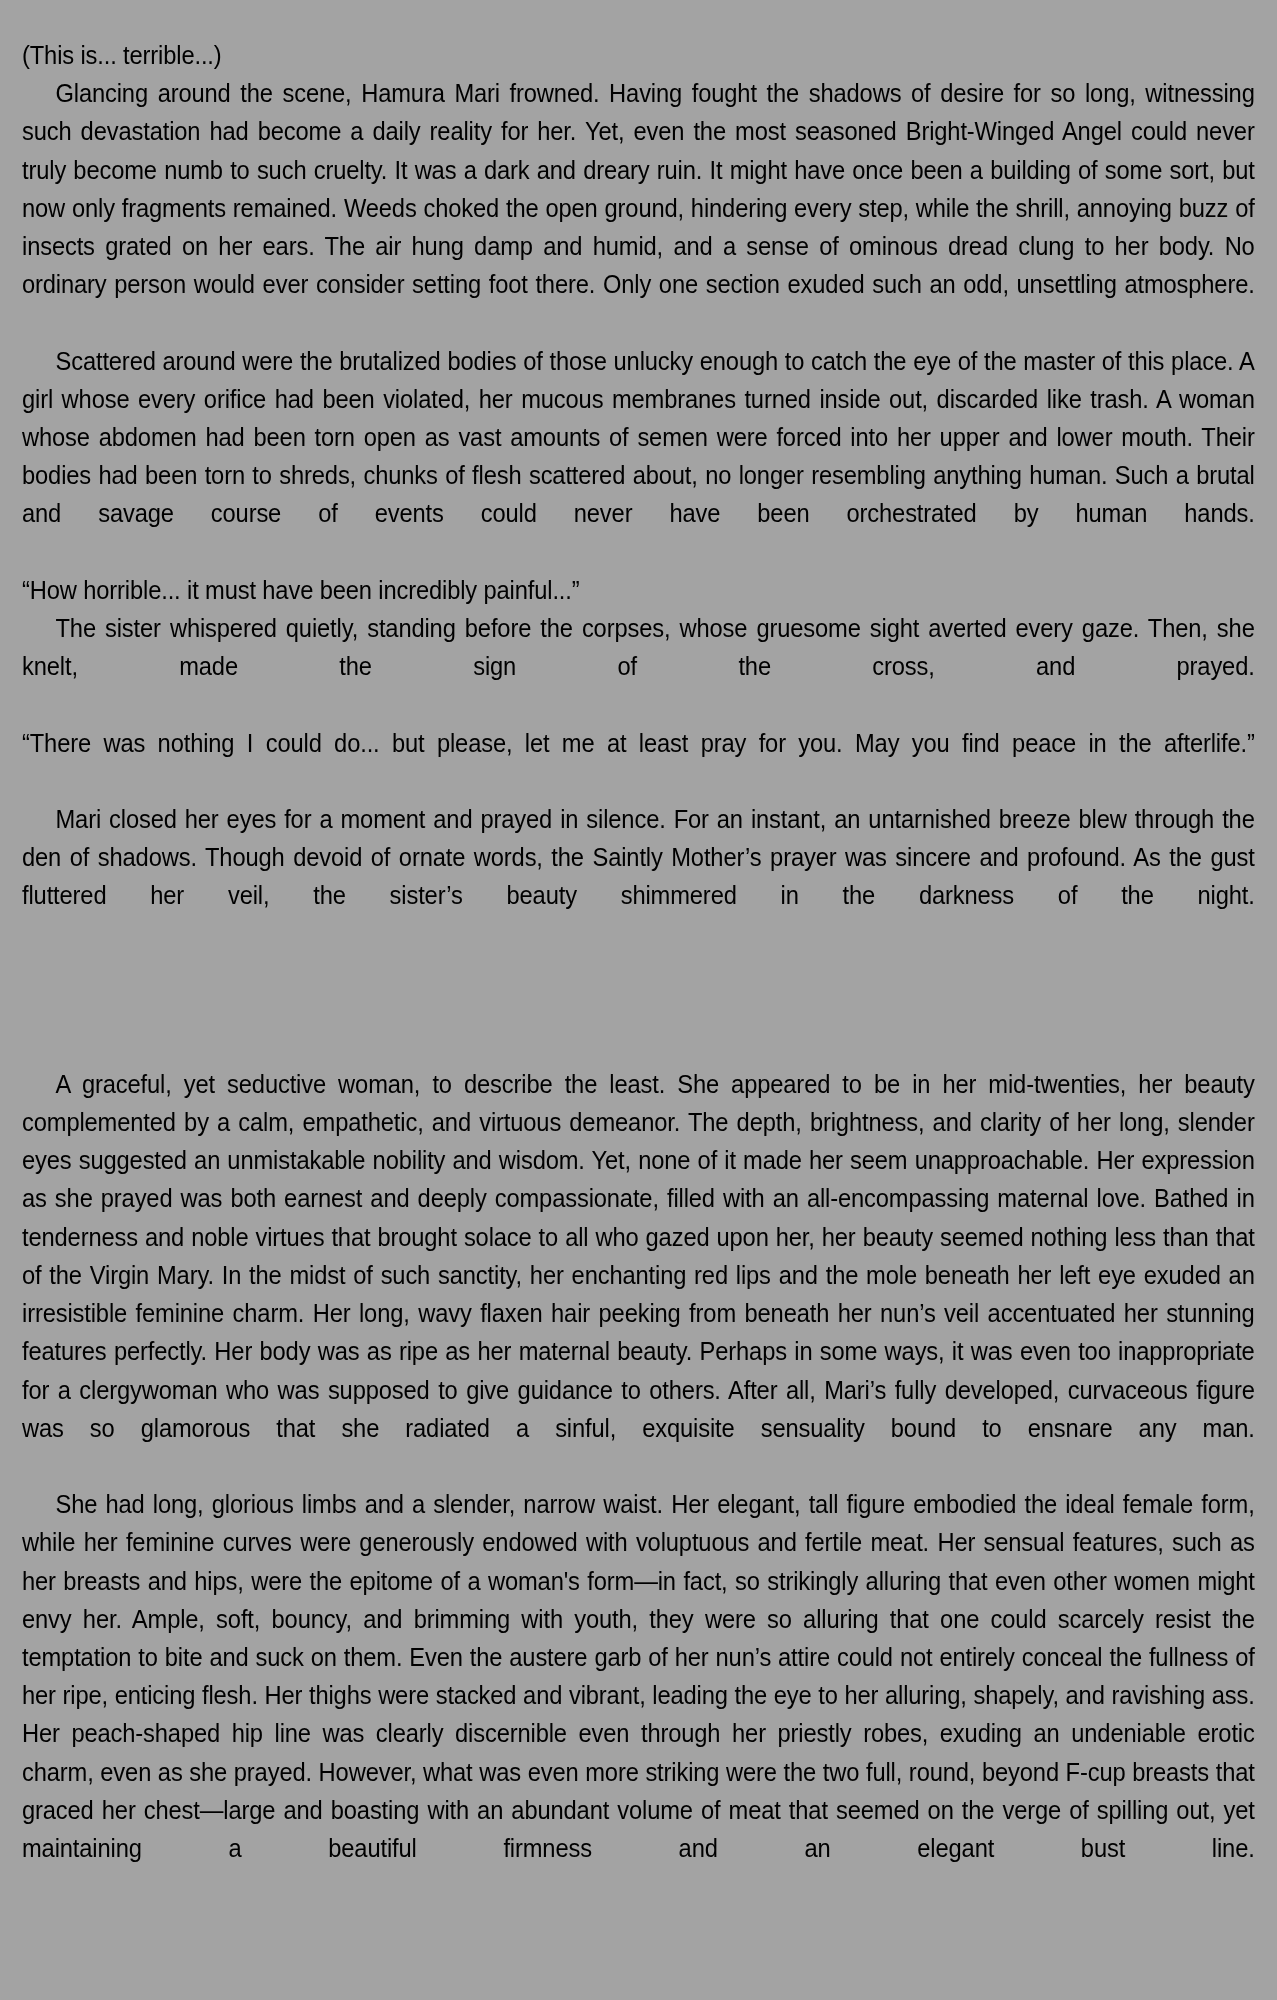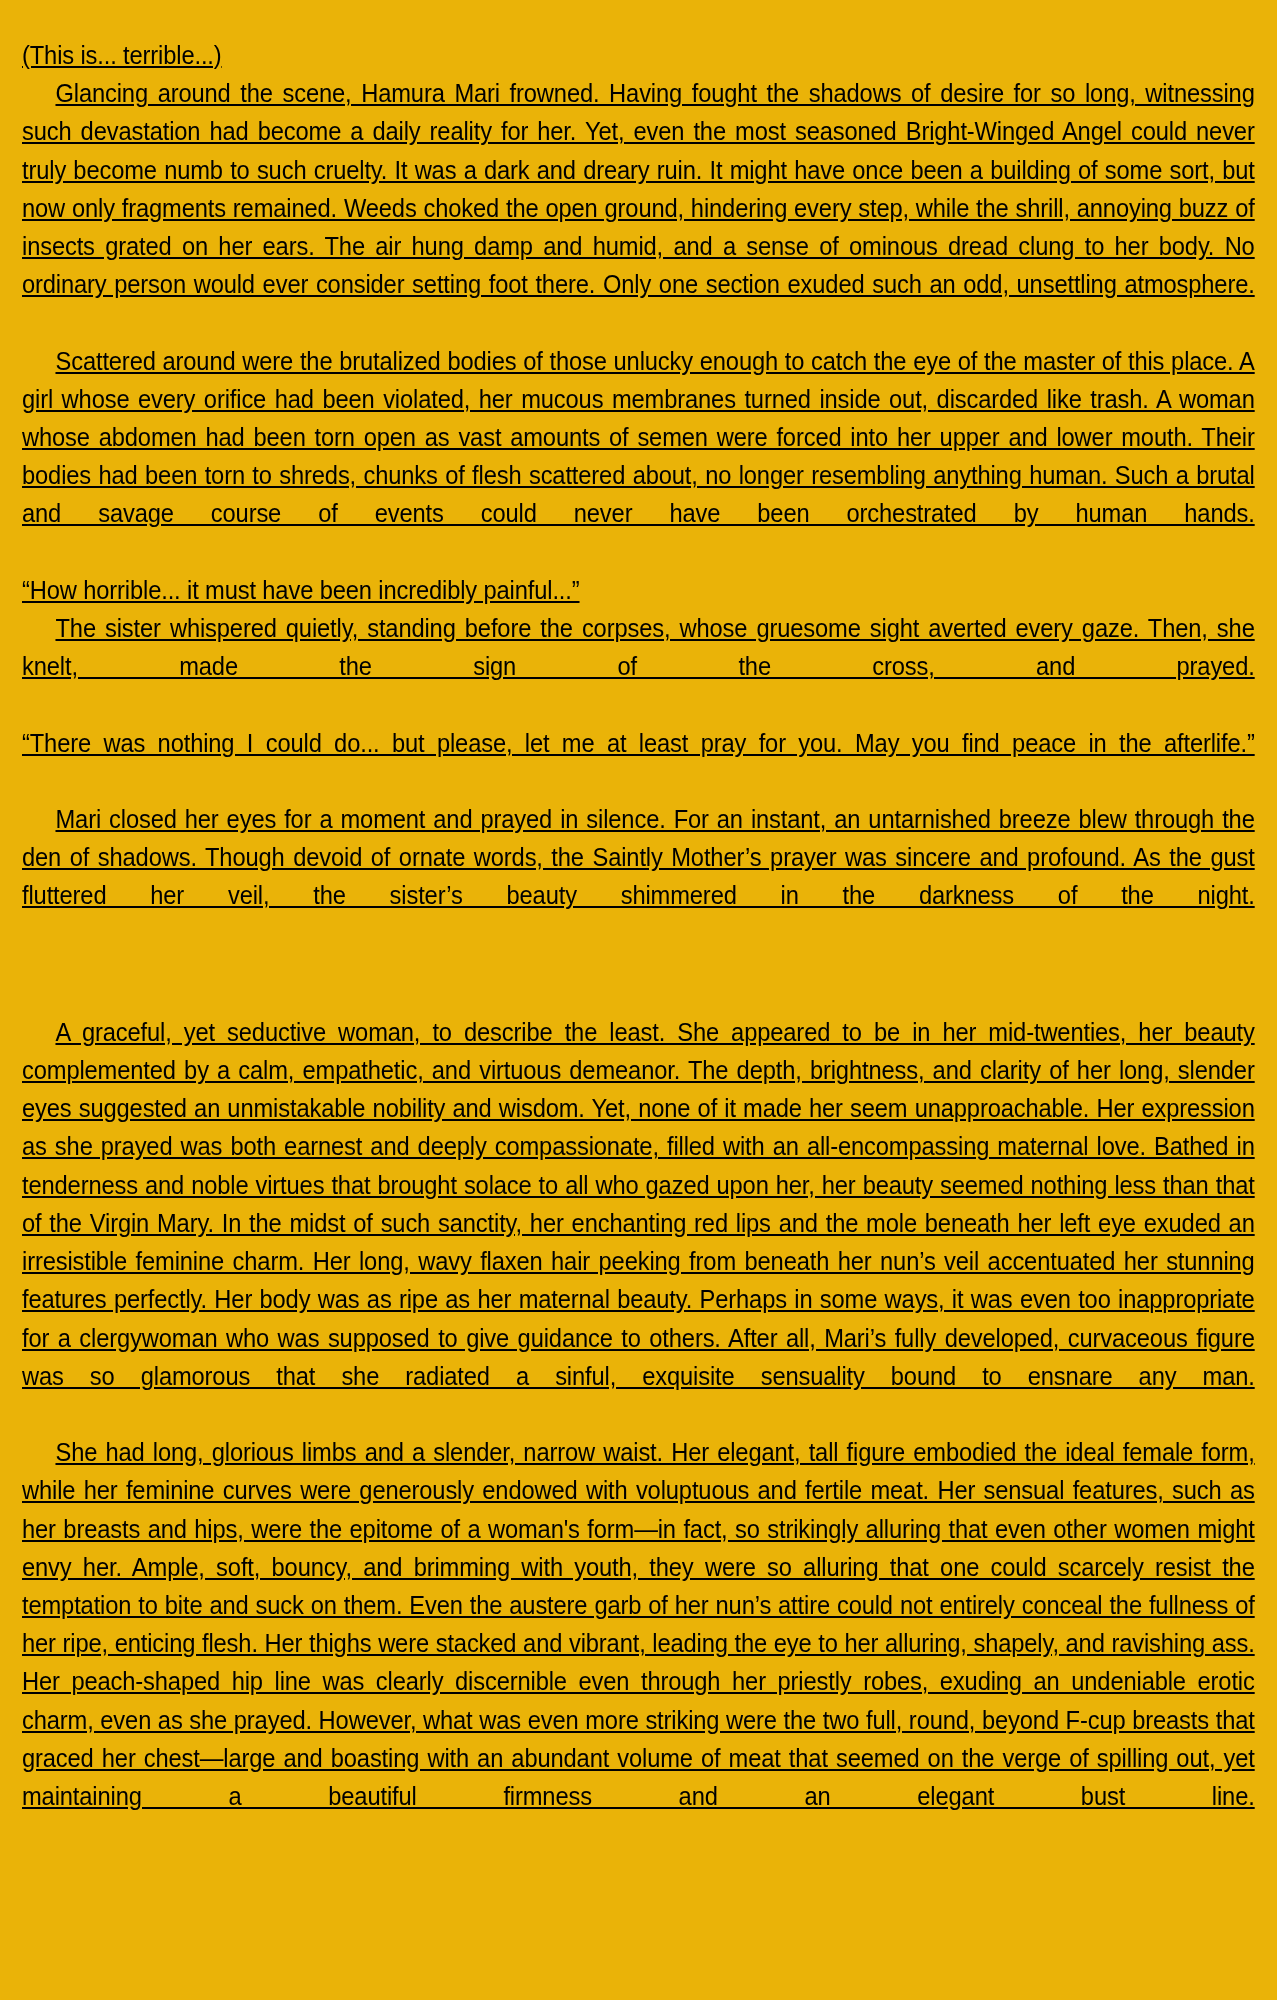--- a/index.html
+++ b/index.html
@@ -19,8 +19,7 @@
     width: 1277px;
     min-height: 2000px;
     padding: 36px 22px 40px 22px;
-    background: #eab308;
-    text-decoration: underline;
+    background: #a3a3a3;
   }
   .block {
     margin: 0;

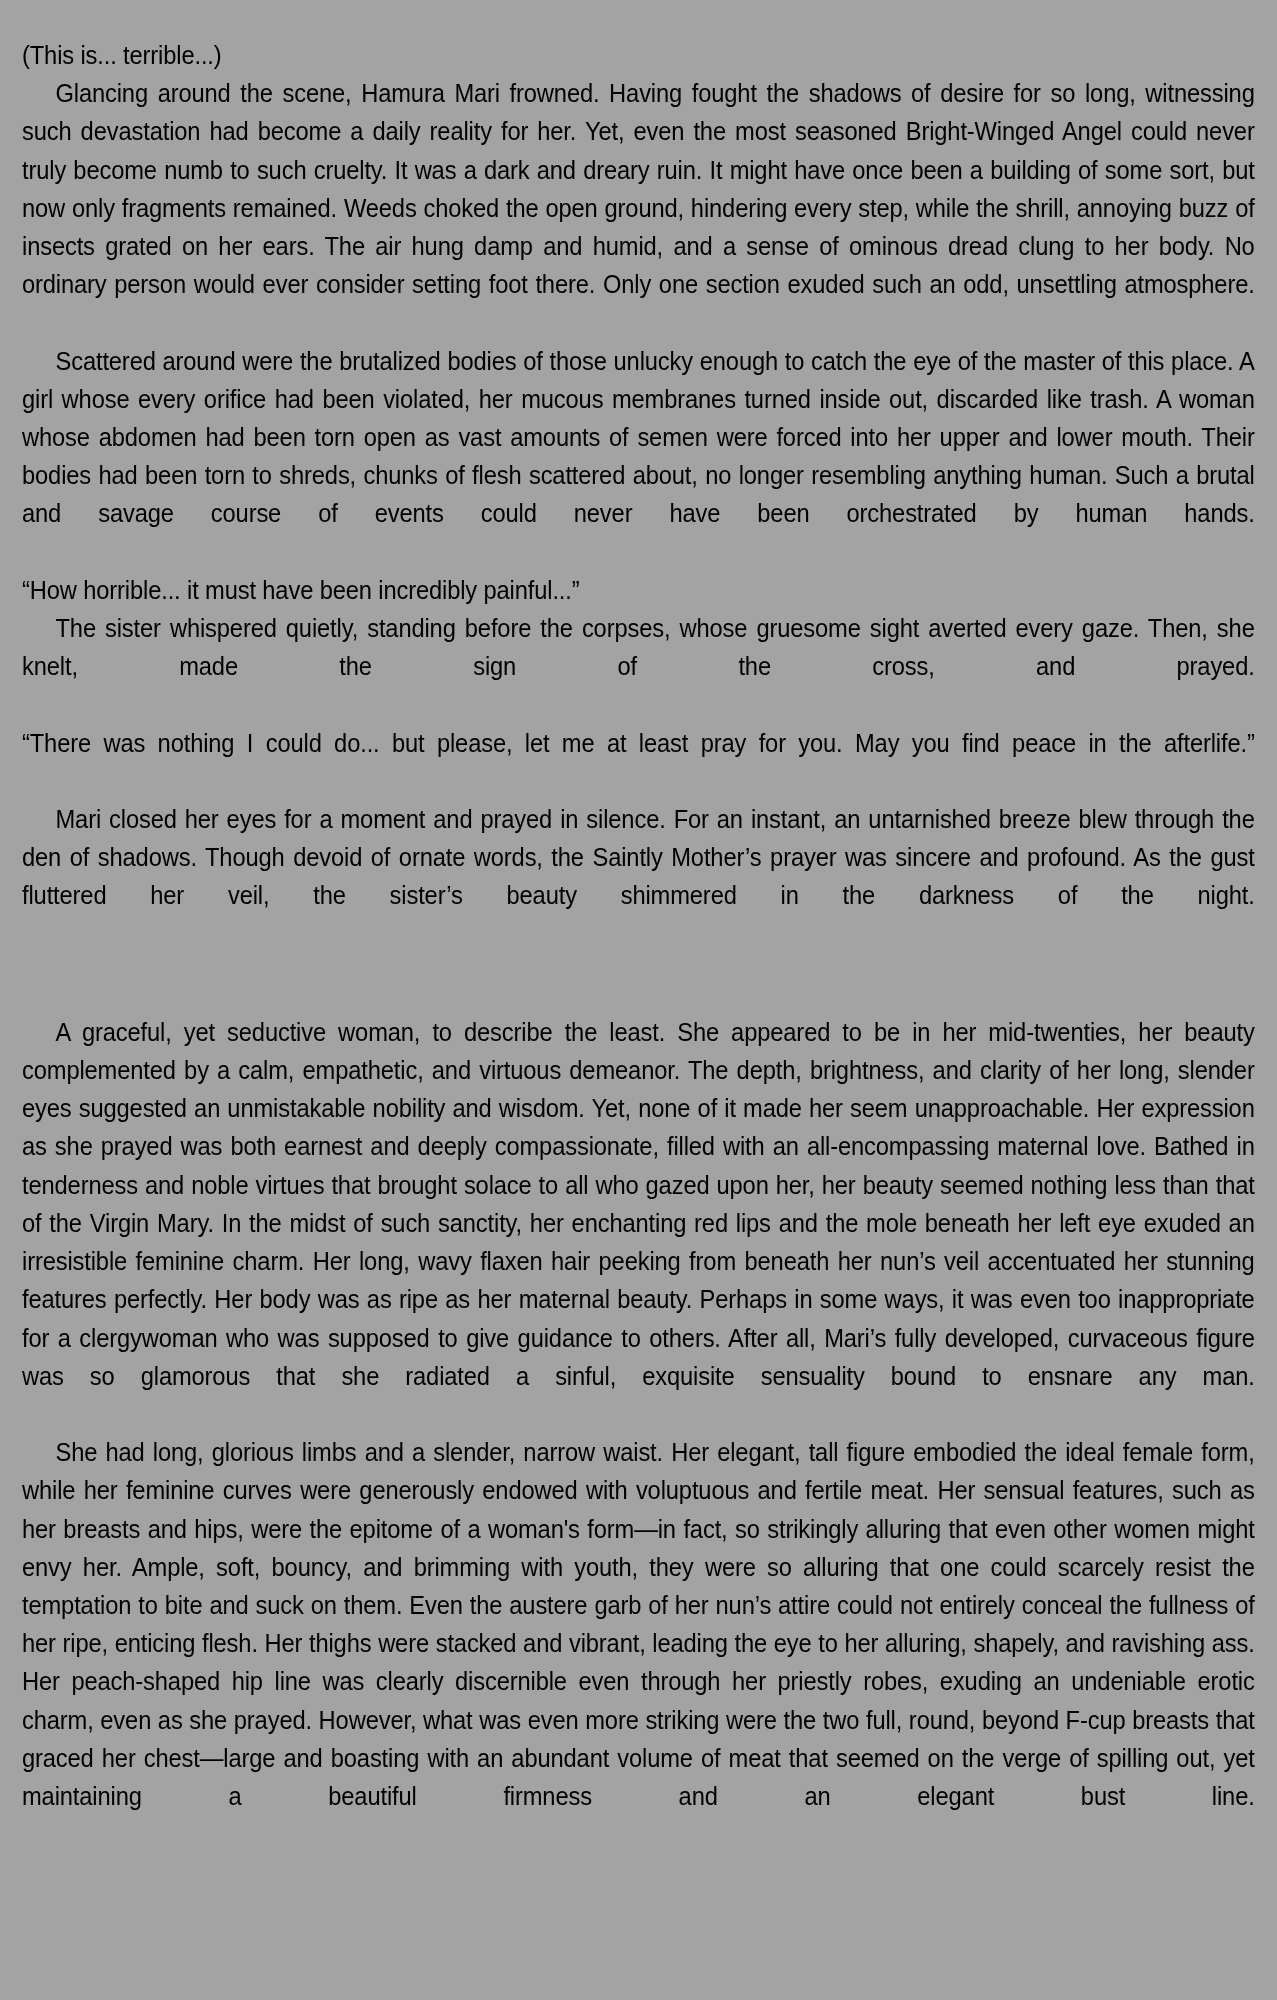--- a/index.html
+++ b/index.html
@@ -25,7 +25,7 @@
     margin: 0;
   }
   .block + .block {
-    margin-top: 60px;
+    margin-top: 112px;
   }
   p.para {
     margin: 0;

